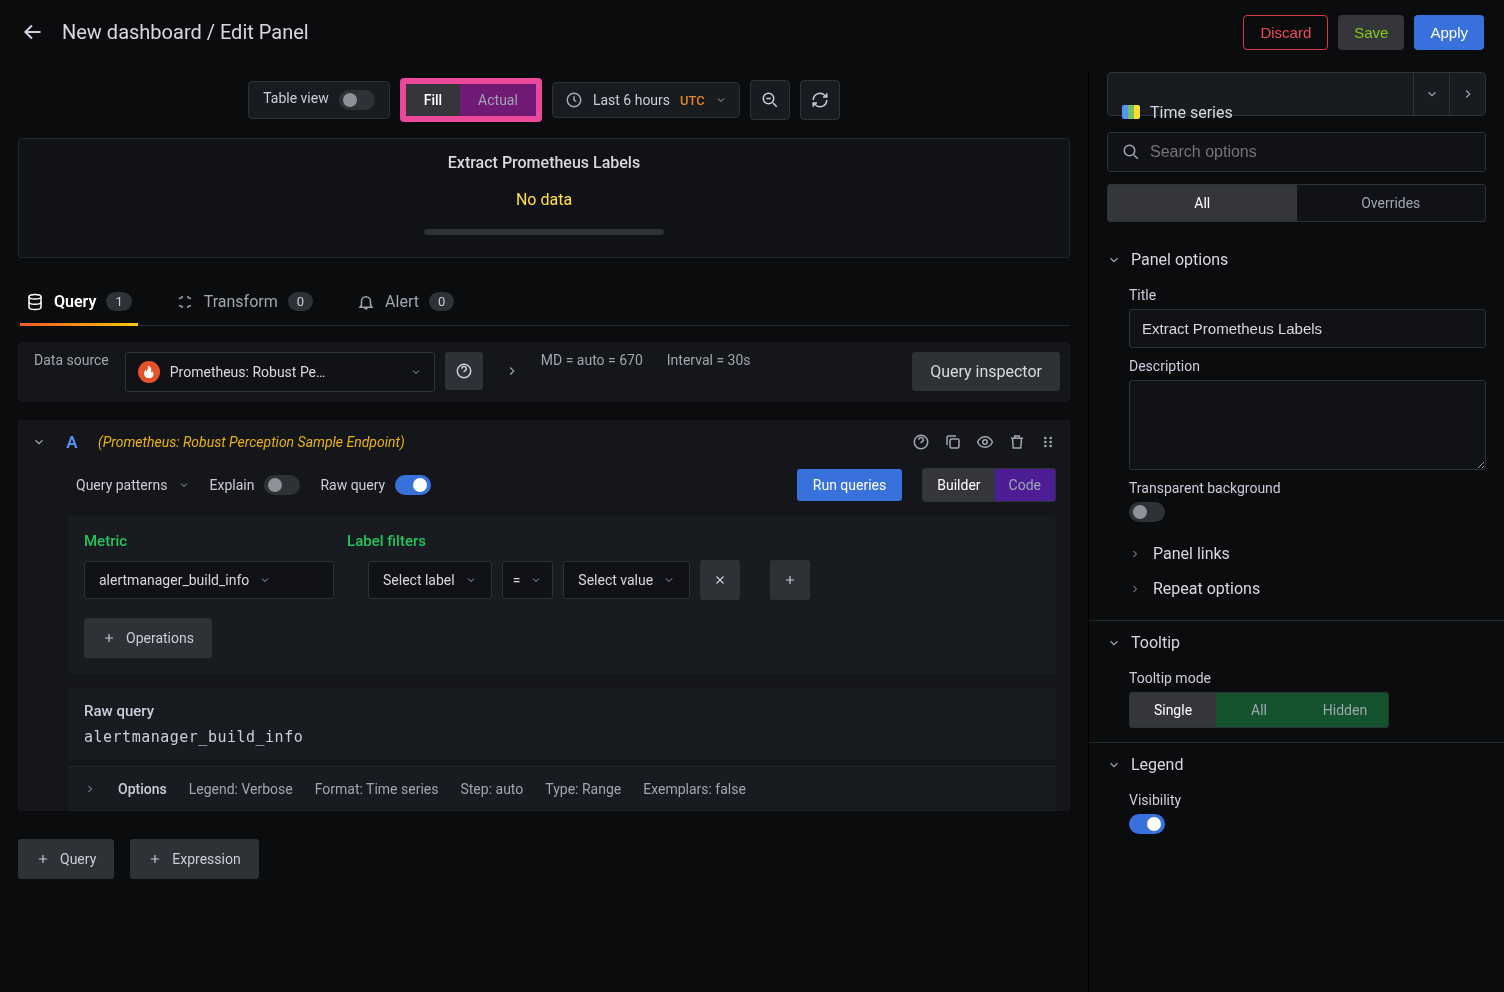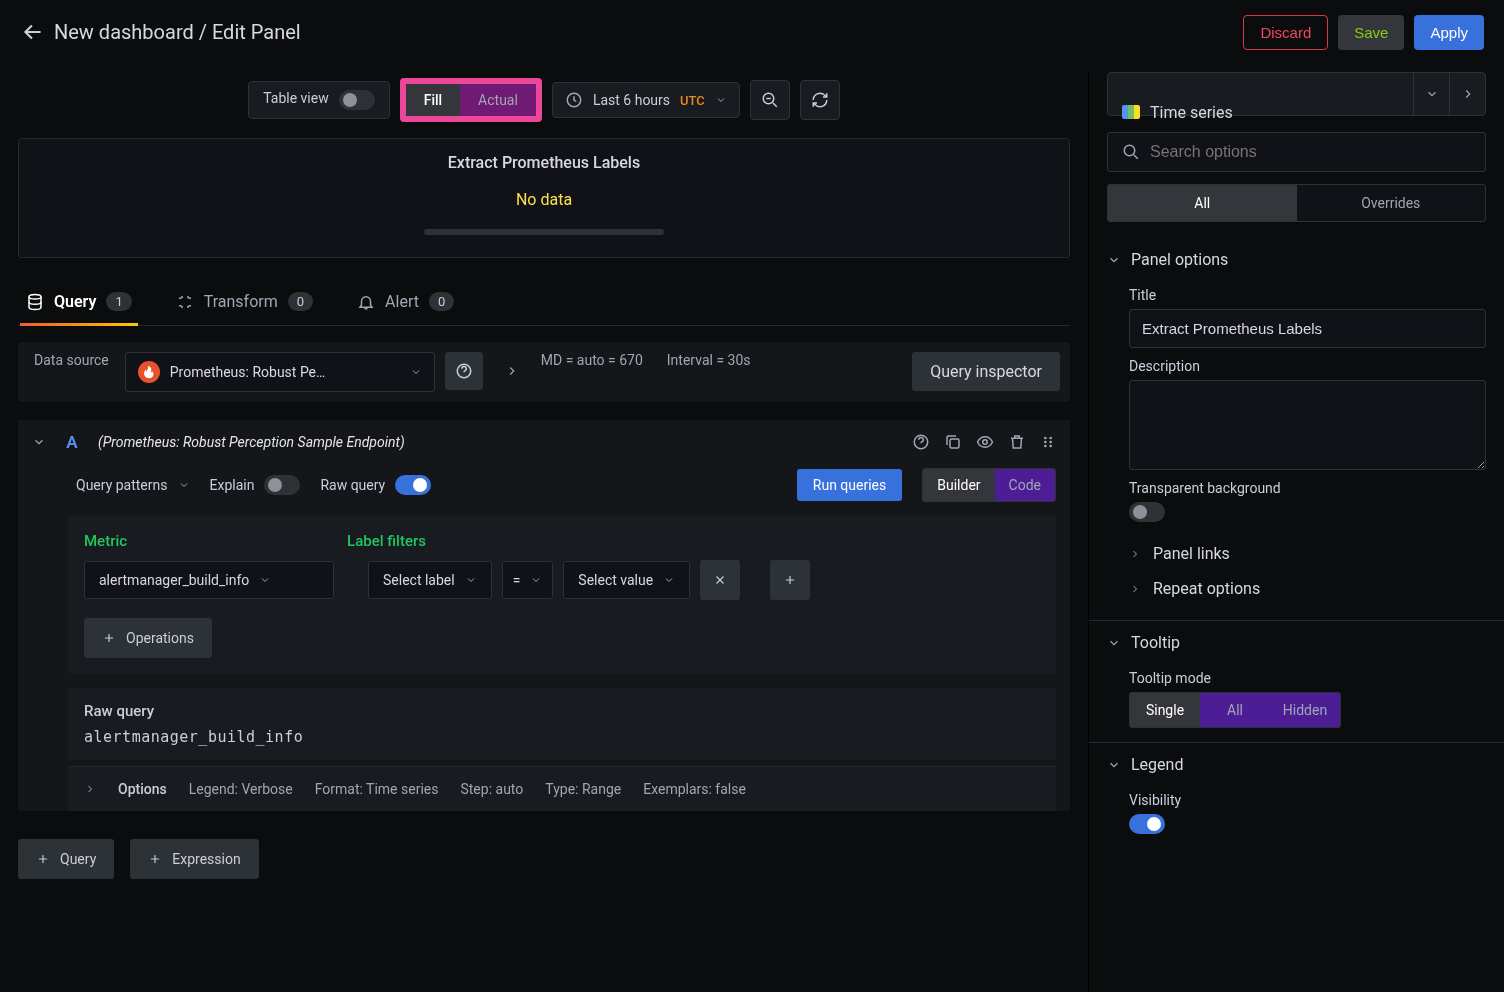--- a/index.html
+++ b/index.html
@@ -19,7 +19,7 @@
     padding: 12px 20px 20px 20px;
     height: 72px;
   }
-  .header-left { display: flex; align-items: center; gap: 8px; }
+  .header-left { display: flex; align-items: center; gap: 16px; }
   .back-btn { cursor: pointer; color: #ccccdc; display: flex; align-items: center; }
   .breadcrumb { font-size: 20px; color: #d8d9de; }
   .header-right { display: flex; gap: 10px; }

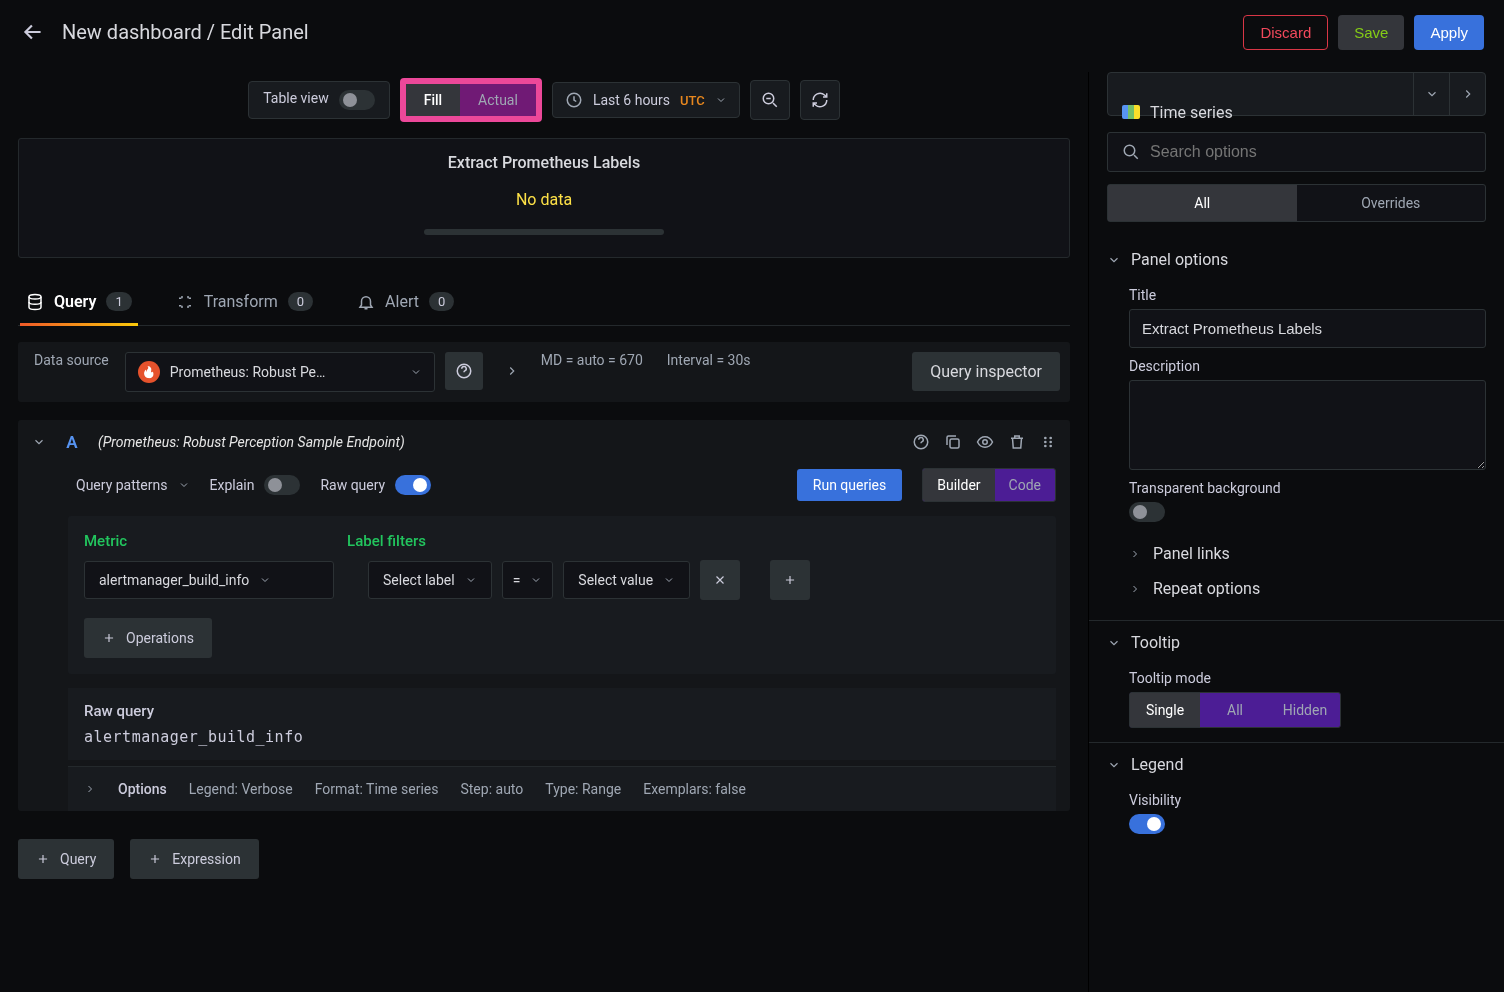--- a/index.html
+++ b/index.html
@@ -150,7 +150,7 @@
     display:flex; align-items:center; gap:16px; padding:12px 14px;
   }
   .qb-letter { color:#5794f2; font-weight:600; font-size:17px; width:20px; text-align:center;}
-  .qb-hint { color:#e5e5e5; font-style:italic; flex:1; }
+  .qb-hint { color:#eab308; font-style:italic; flex:1; }
   .qb-icons { display:flex; gap:14px; color:#9fa7b3; }
   .qb-icons > * { cursor:pointer; }
   .qb-row2 {

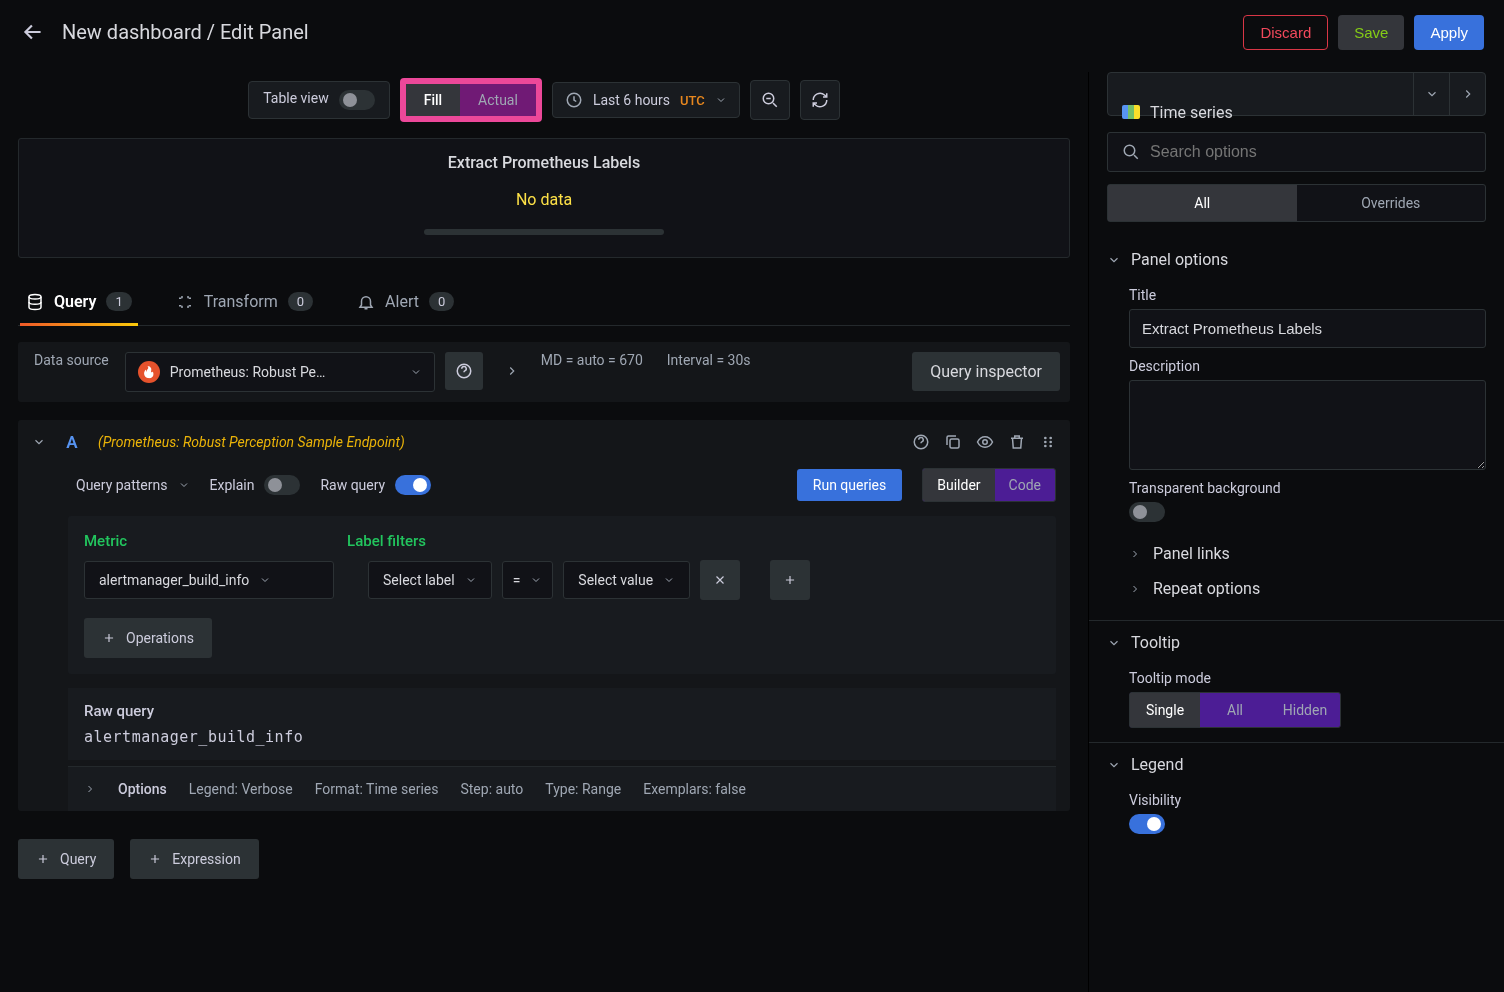--- a/index.html
+++ b/index.html
@@ -210,7 +210,7 @@
   }
   textarea.text-input { height:90px; resize:both;}
   .sub-item { display:flex; align-items:center; gap:12px; padding:8px 0 8px 22px; cursor:pointer; color:#d8d9de; font-size:16px;}
-  .tt-seg { display:flex; background:#4c1d95; border:1px solid #2c3235; border-radius:3px; margin:6px 0 0 22px; width:212px;}
+  .tt-seg { display:flex; background:#14532d; border:1px solid #2c3235; border-radius:3px; margin:6px 0 0 22px; width:260px;}
   .tt-item { flex:1; text-align:center; padding:9px; cursor:pointer; color:#9fa7b3;}
   .tt-item.active { background:#34363b; color:#fff;}
   svg { display:block; }

